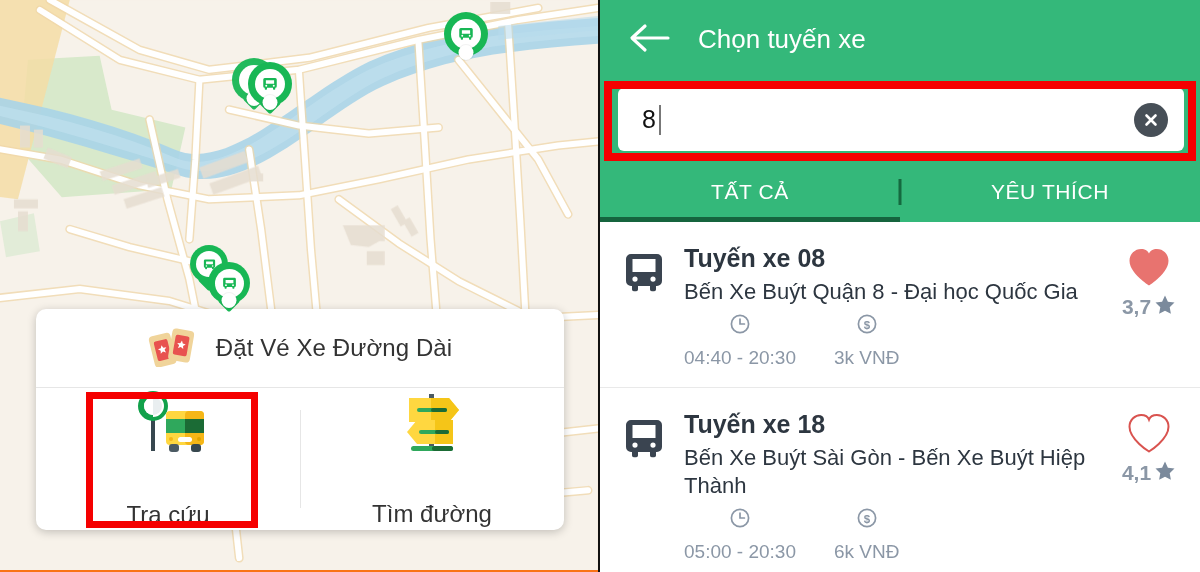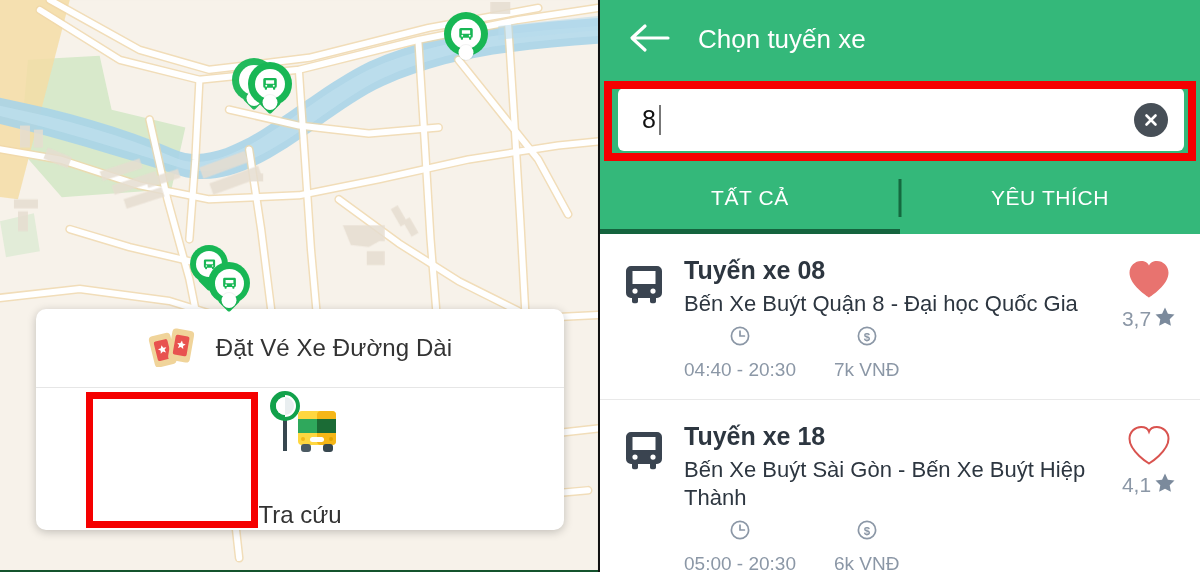--- a/index.html
+++ b/index.html
@@ -119,7 +119,7 @@
   }
 
   .tabbar {
-    background: #34b87a; height: 72px; display: flex; flex: 0 0 auto;
+    background: #34b87a; height: 60px; display: flex; flex: 0 0 auto;
     position: relative;
   }
   .tab {

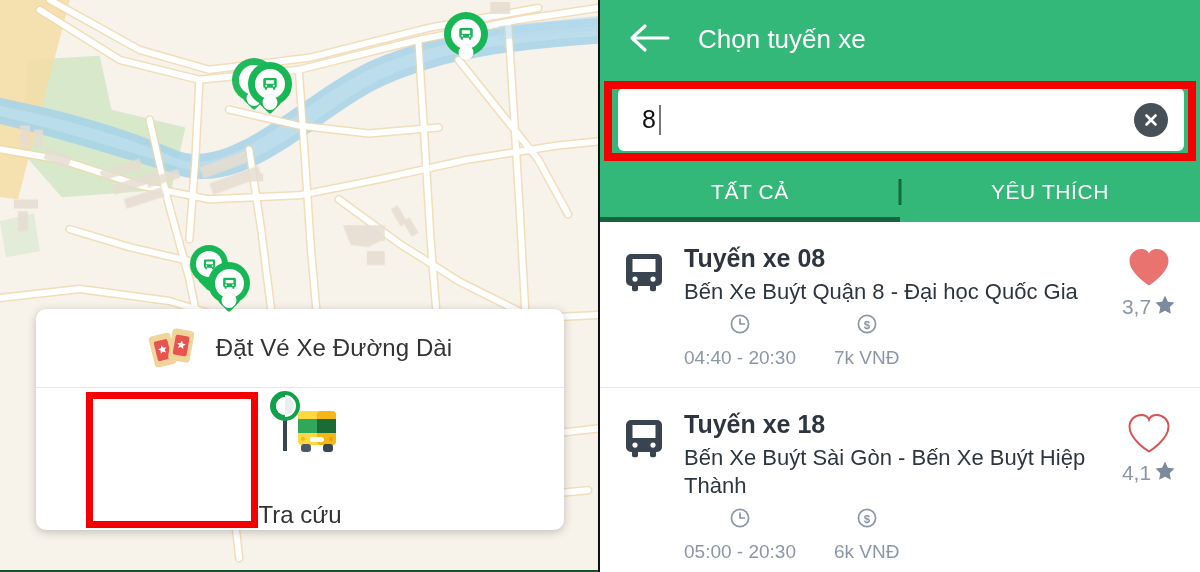--- a/index.html
+++ b/index.html
@@ -159,6 +159,7 @@
     flex: 0 0 auto; width: 66px;
     display: flex; flex-direction: column; align-items: center; gap: 2px;
     padding-top: 2px;
+    font-weight: bold;
   }
   .rating-row { display: flex; align-items: center; gap: 3px; }
   .rating-text { font-size: 21px; color: #8b97a6; }

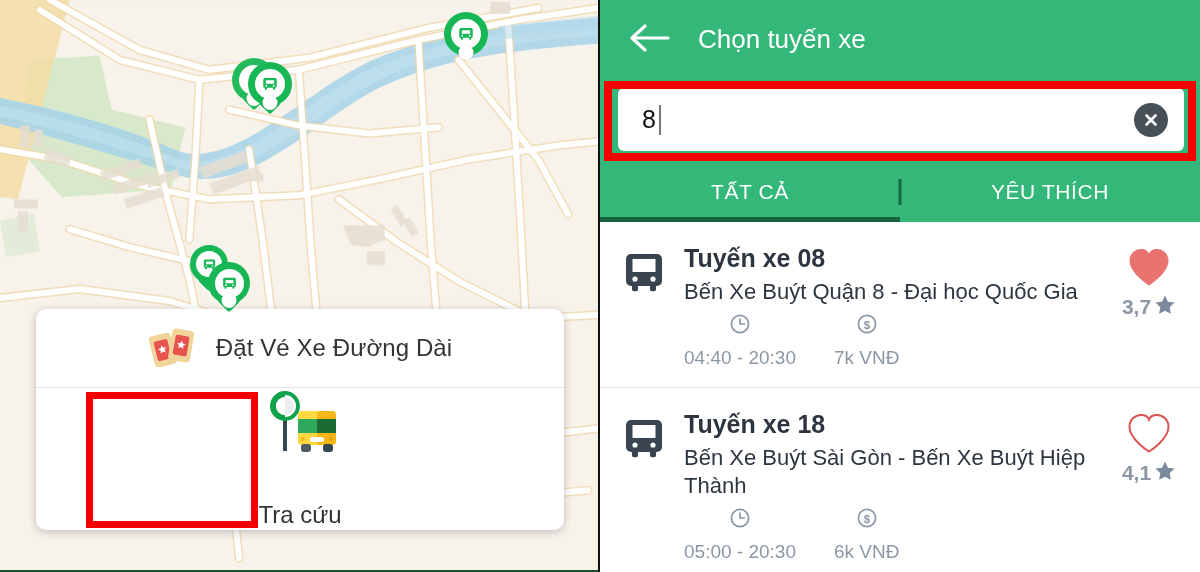--- a/index.html
+++ b/index.html
@@ -13,7 +13,7 @@
   
   .map-panel {
     position: relative; width: 600px; height: 572px;
-    background: #14532d; overflow: hidden;
+    background: #f97316; overflow: hidden;
     border-right: 2px solid #111;
   }
   .map-canvas { position: absolute; inset: 0; }

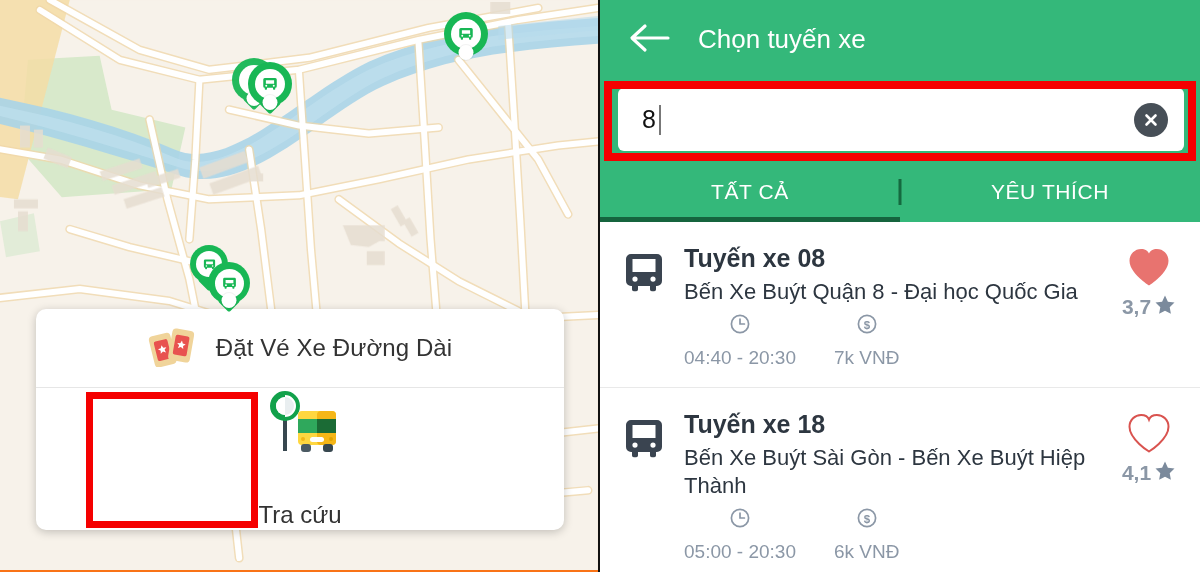--- a/index.html
+++ b/index.html
@@ -398,7 +398,7 @@
                   <text x="11" y="15.6" text-anchor="middle" font-size="11.5" font-family="Liberation Sans, sans-serif" font-weight="bold" fill="#8b97a6">$</text>
                 </svg>
               </span>
-              <span class="meta-text">7k VNĐ</span>
+              <span class="meta-text">3k VNĐ</span>
             </span>
           </div>
         </div>

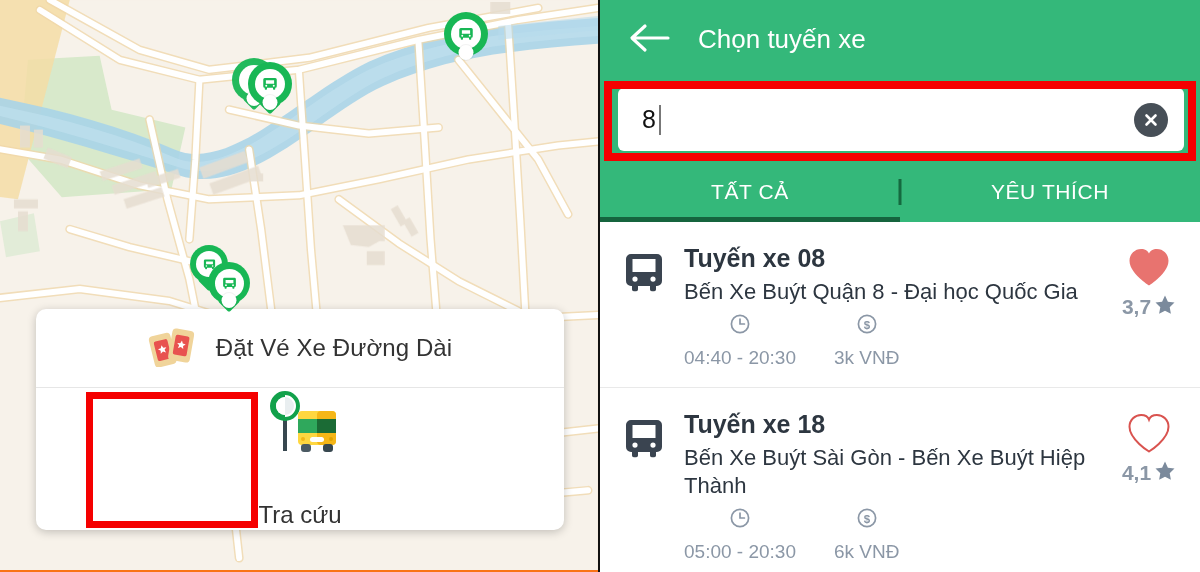--- a/index.html
+++ b/index.html
@@ -328,6 +328,26 @@
           <span class="card-action-label">Tra cứu</span>
         </div>
 
+        <div class="card-action">
+          <span>
+            <svg width="70" height="64" viewBox="0 0 70 64">
+              <rect x="32" y="4" width="5" height="52" fill="#4b5a63"></rect>
+
+              <path d="M12 8 H52 L62 20 L52 32 H12 Z" fill="#ffd740"></path>
+              <path d="M34 8 H52 L62 20 L52 32 H34 Z" fill="#f5c518"></path>
+              <rect x="20" y="18" width="30" height="4" rx="2" fill="#2fa85c"></rect>
+              <rect x="34" y="18" width="16" height="4" rx="2" fill="#1b6b35"></rect>
+
+              <path d="M56 30 H20 L10 42 L20 54 H56 Z" fill="#ffd740"></path>
+              <path d="M56 30 H38 L38 54 H56 Z" fill="#f5c518"></path>
+              <rect x="22" y="40" width="30" height="4" rx="2" fill="#2fa85c"></rect>
+              <rect x="38" y="40" width="14" height="4" rx="2" fill="#1b6b35"></rect>
+              <rect x="14" y="56" width="42" height="5" rx="2.5" fill="#2fa85c"></rect>
+              <rect x="35" y="56" width="21" height="5" rx="2.5" fill="#1b6b35"></rect>
+            </svg>
+          </span>
+          <span class="card-action-label">Tìm đường</span>
+        </div>
       </div>
     </div>
 

